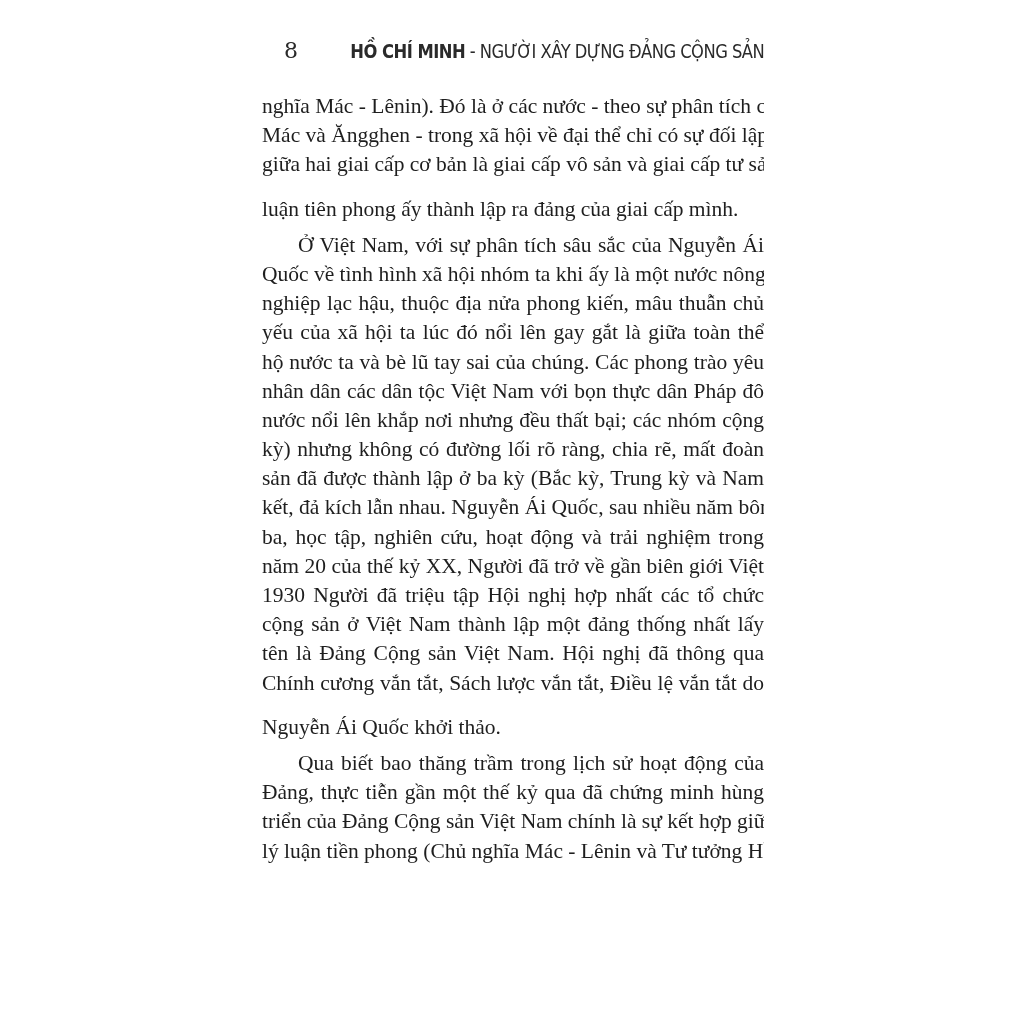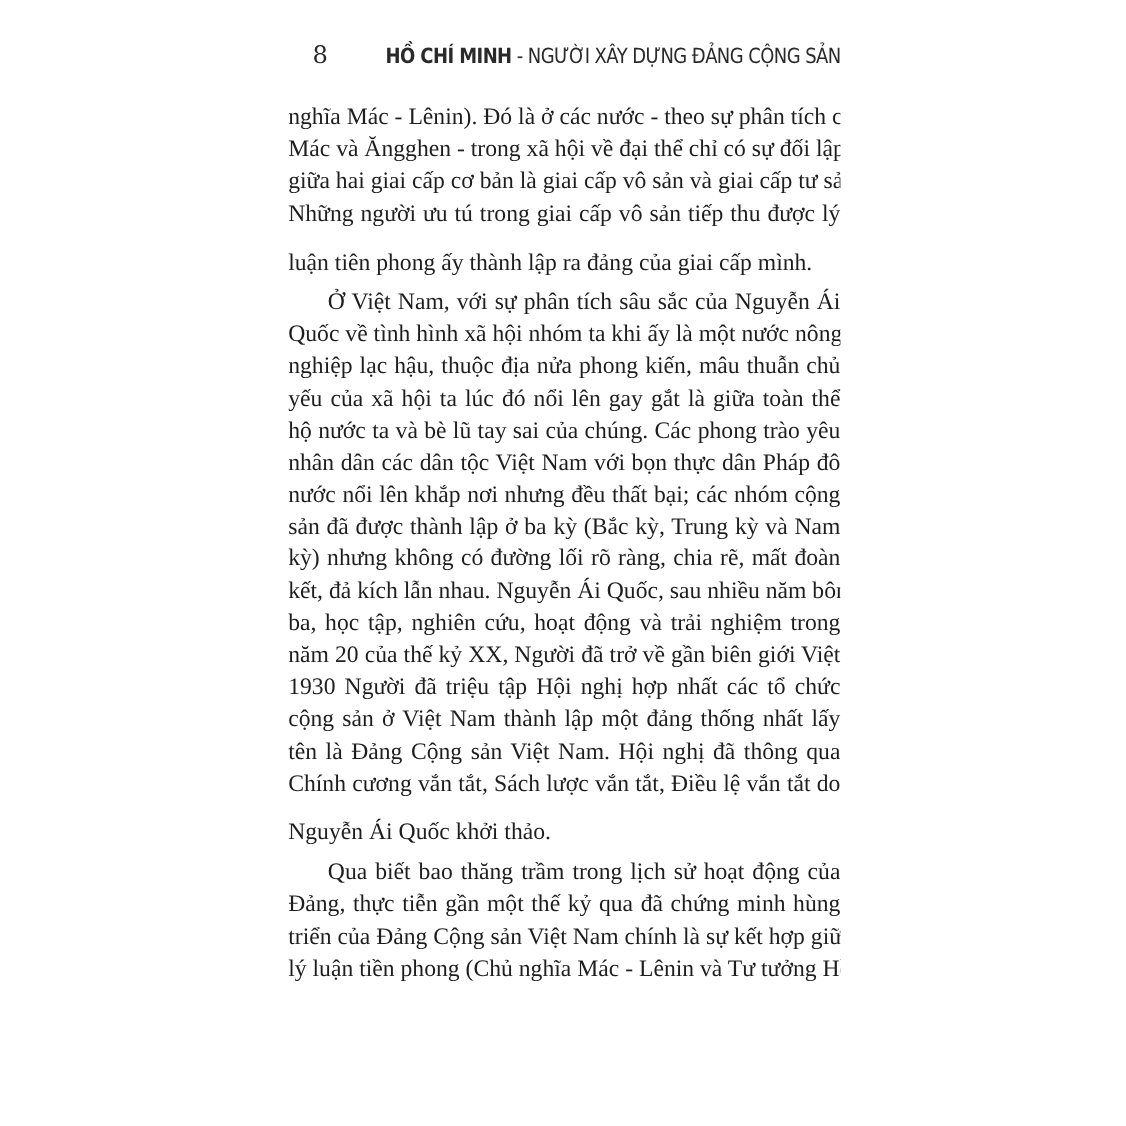--- a/index.html
+++ b/index.html
@@ -28,7 +28,6 @@
     <div class="line">nghĩa Mác - Lênin). Đó là ở các nước - theo sự phân tích của</div>
     <div class="line">Mác và Ăngghen - trong xã hội về đại thể chỉ có sự đối lập</div>
     <div class="line">giữa hai giai cấp cơ bản là giai cấp vô sản và giai cấp tư sản.</div>
-    <div class="line">Những người ưu tú trong giai cấp vô sản tiếp thu được lý</div>
     <div class="line last">luận tiên phong ấy thành lập ra đảng của giai cấp mình.</div>
   </div>
 

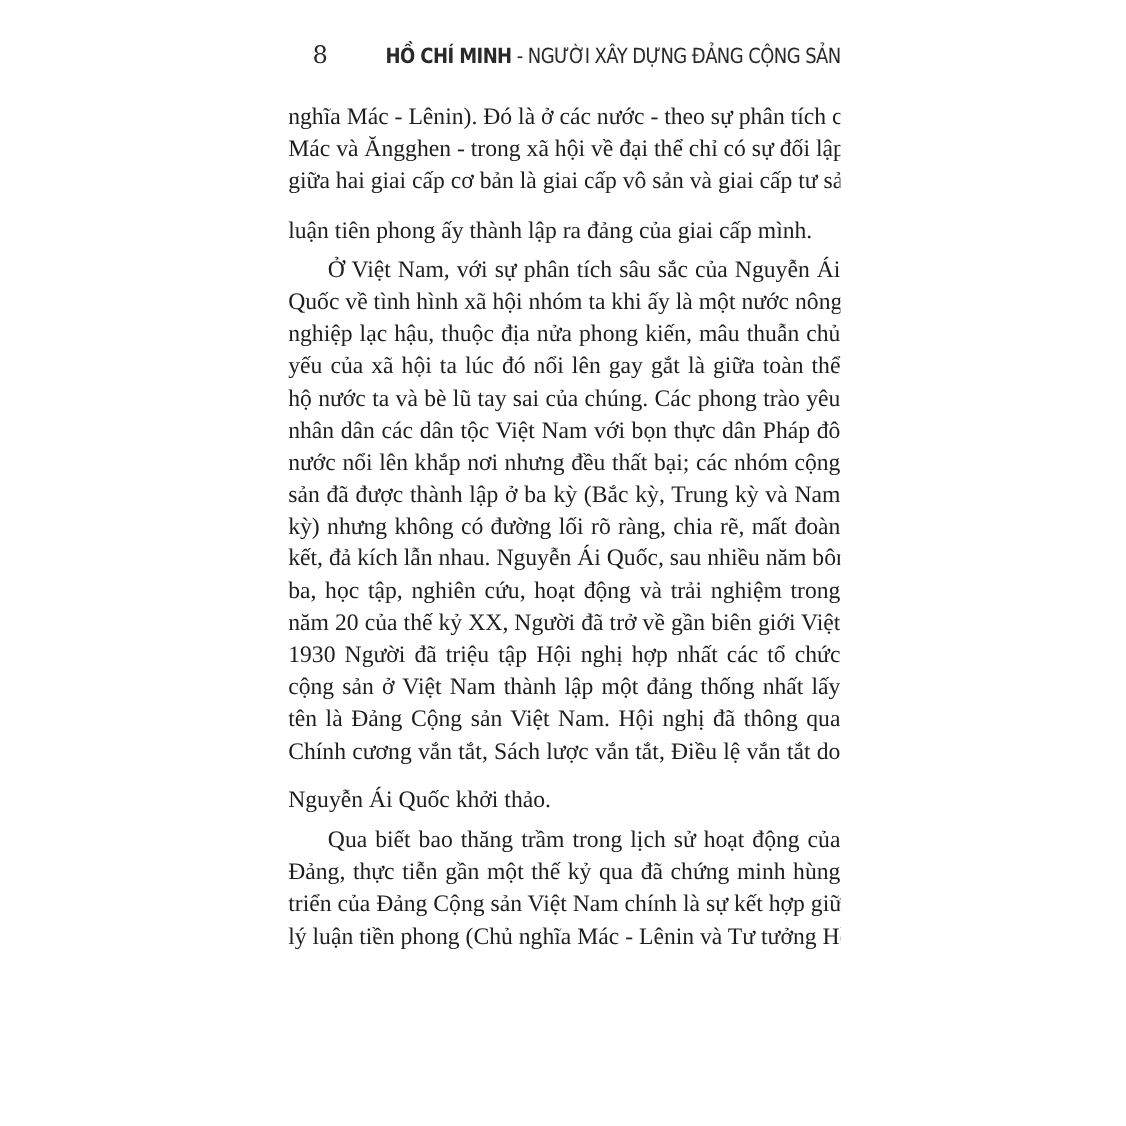--- a/index.html
+++ b/index.html
@@ -39,8 +39,8 @@
     <div class="line">hộ nước ta và bè lũ tay sai của chúng. Các phong trào yêu</div>
     <div class="line">nhân dân các dân tộc Việt Nam với bọn thực dân Pháp đô</div>
     <div class="line">nước nổi lên khắp nơi nhưng đều thất bại; các nhóm cộng</div>
+    <div class="line">kỳ) nhưng không có đường lối rõ ràng, chia rẽ, mất đoàn</div>
     <div class="line">sản đã được thành lập ở ba kỳ (Bắc kỳ, Trung kỳ và Nam</div>
-    <div class="line">kỳ) nhưng không có đường lối rõ ràng, chia rẽ, mất đoàn</div>
     <div class="line">kết, đả kích lẫn nhau. Nguyễn Ái Quốc, sau nhiều năm bôn</div>
     <div class="line">ba, học tập, nghiên cứu, hoạt động và trải nghiệm trong</div>
     <div class="line">năm 20 của thế kỷ XX, Người đã trở về gần biên giới Việt</div>

